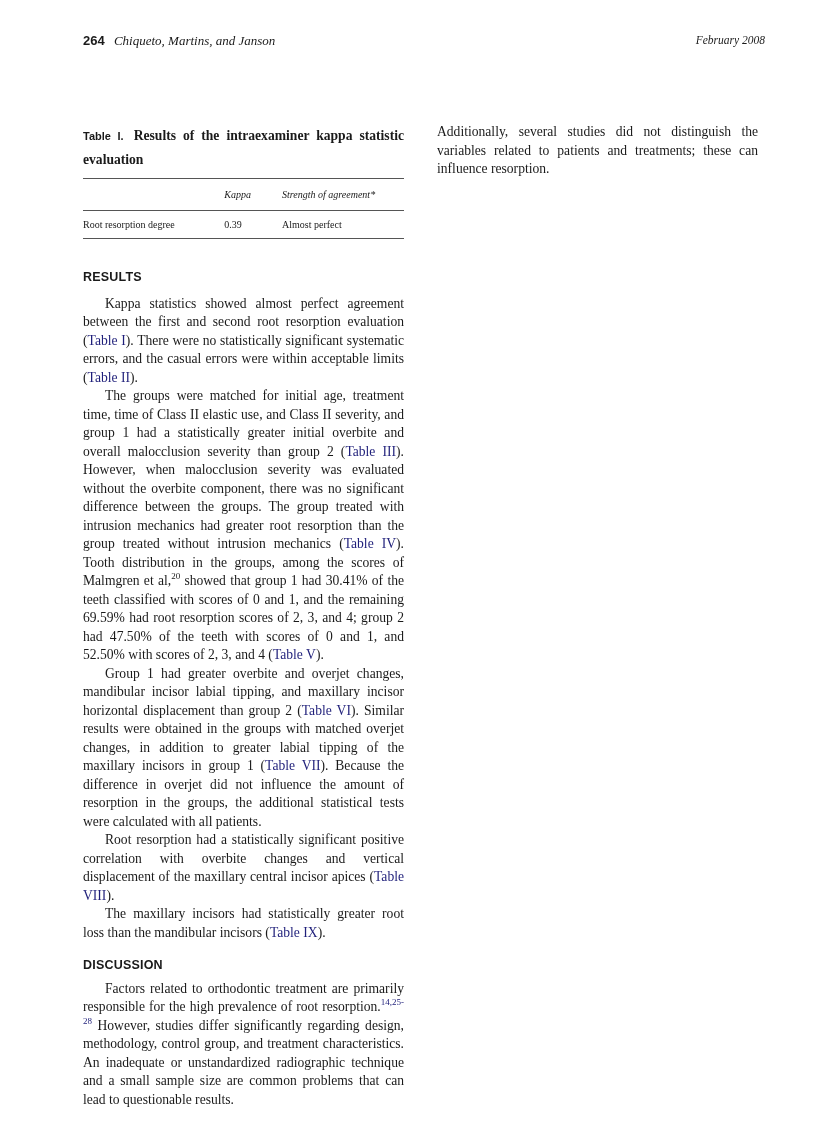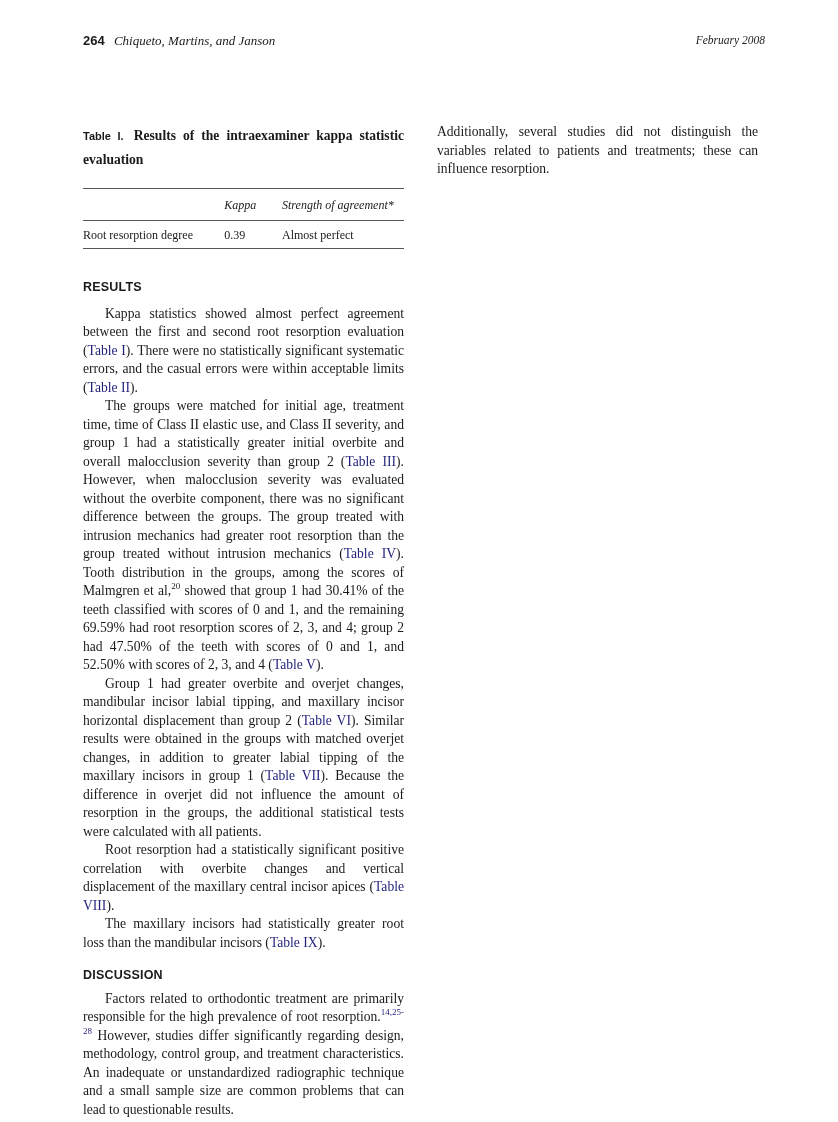--- a/index.html
+++ b/index.html
@@ -22,7 +22,7 @@
 
   .table-caption { font-size:13.6px; line-height:24px; text-align:justify;font-weight:bold; }
   .table-label { font-family:"Liberation Sans", sans-serif; font-size:11px; margin-right:3px; }
-  table { width:100%; border-collapse:collapse; margin-top:16px; font-size:12px; }
+  table { width:100%; border-collapse:collapse; margin-top:6px; font-size:10px; }
   table.kappa { border-top:1.5px solid #555; }
   th { font-style:italic; font-weight:normal; padding:7px 0 5px; border-bottom:1px solid #555; }
   td { padding:5px 0 4px; border-bottom:1px solid #555; }

